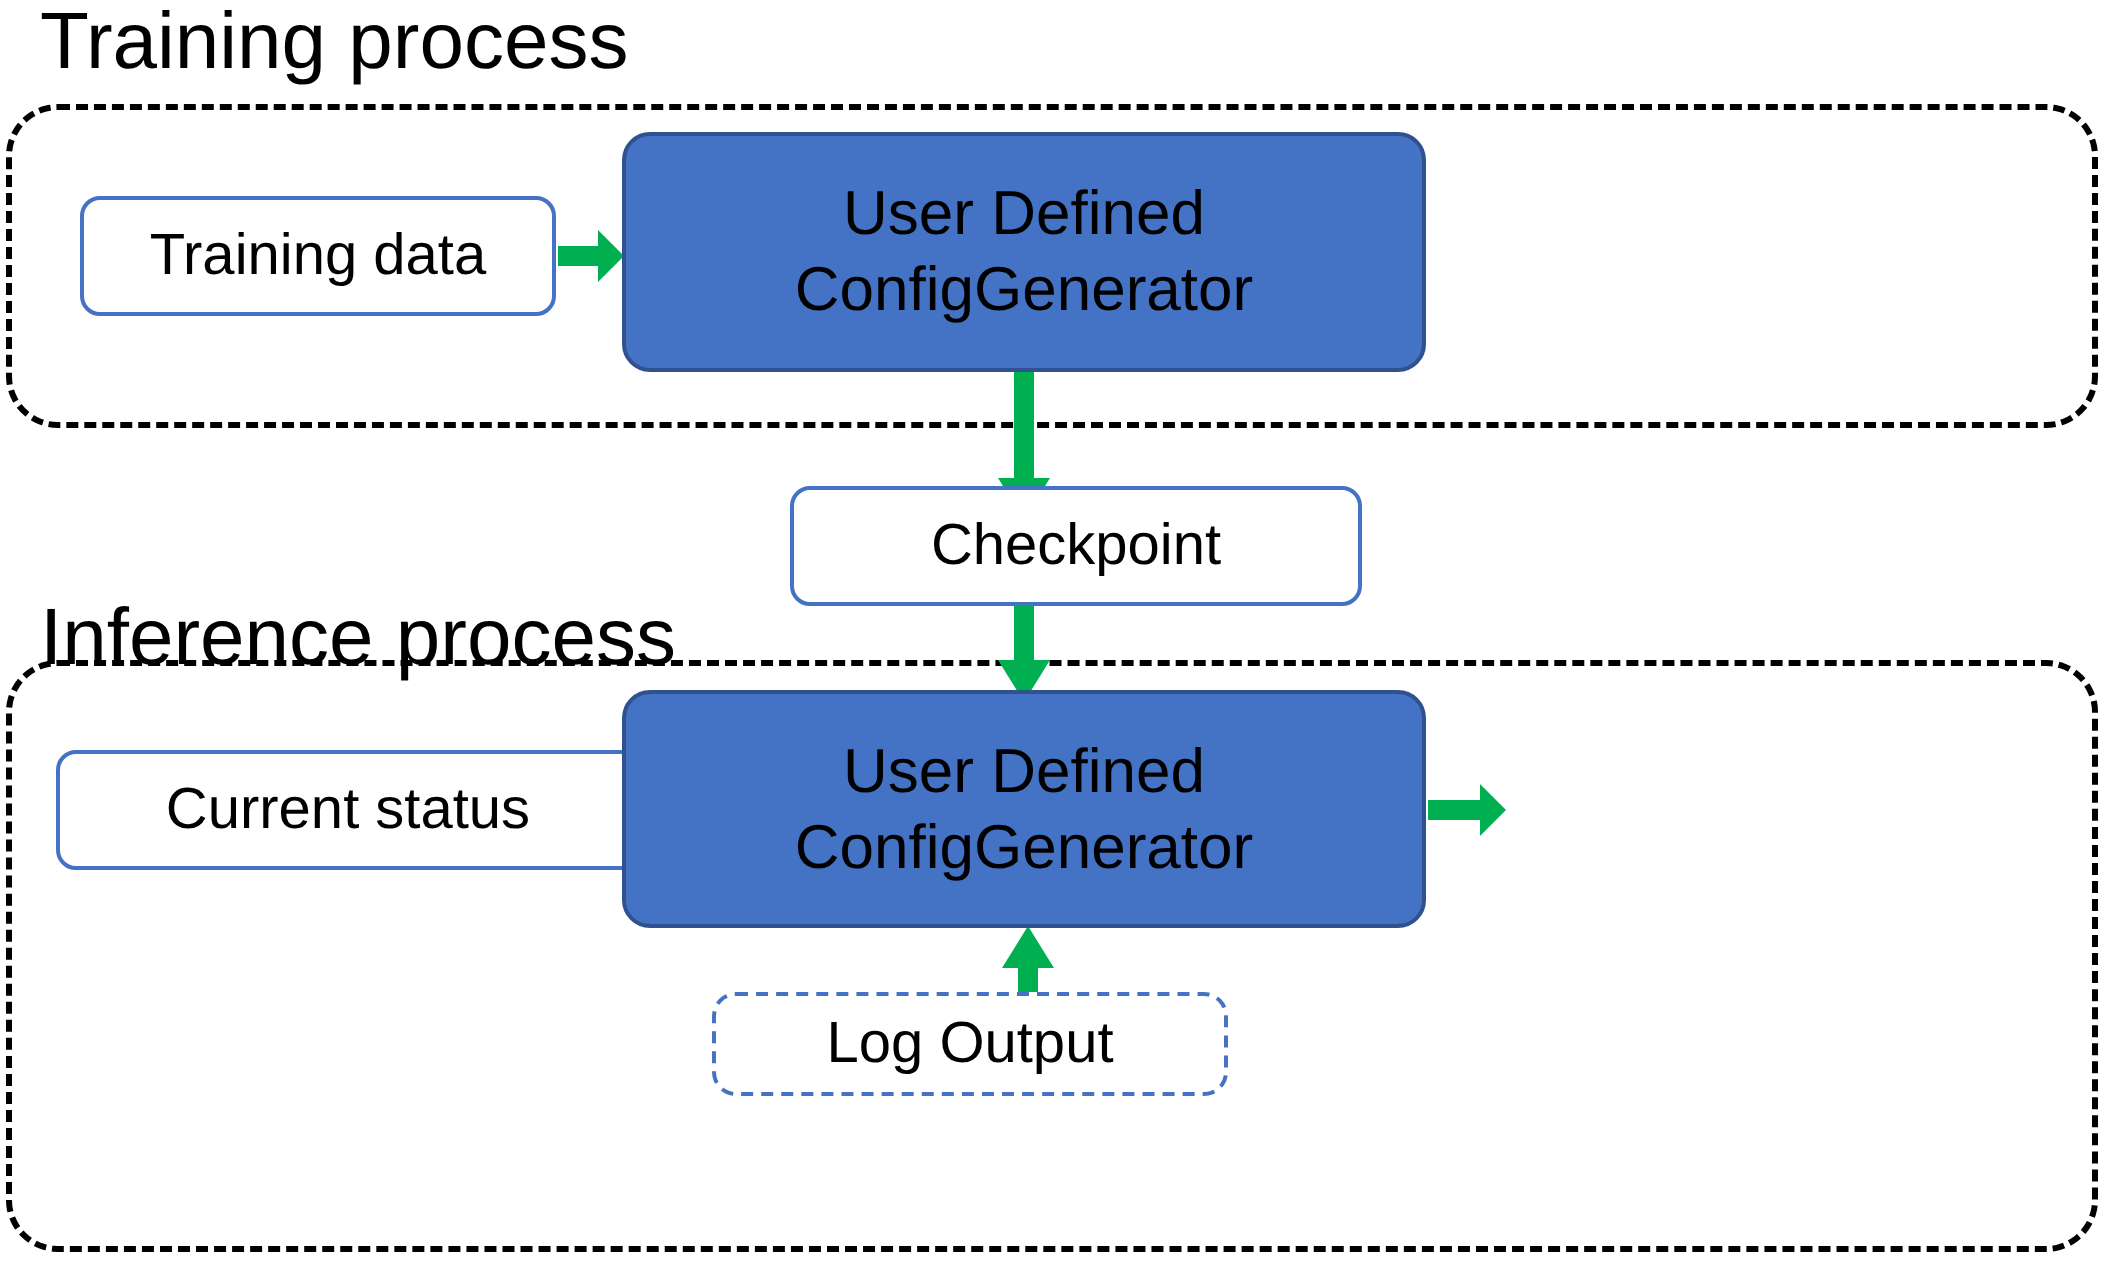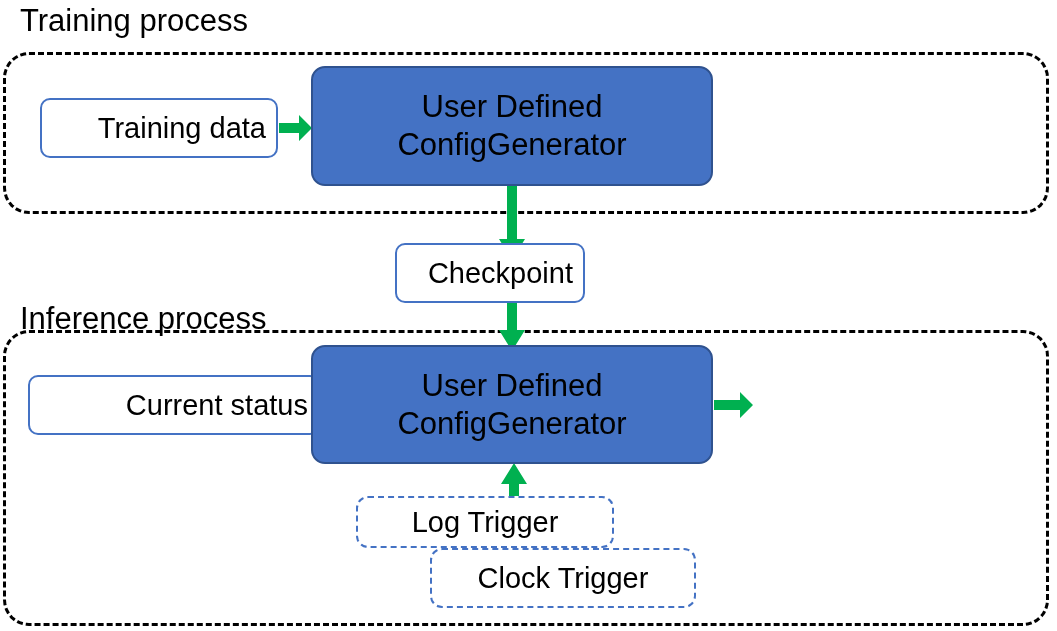--- a/index.html
+++ b/index.html
@@ -23,7 +23,7 @@
   
   .group-label {
     position: absolute;
-    font-size: 31px;
+    font-size: 40px;
     line-height: 34px;
     color: #000000;
     white-space: nowrap;

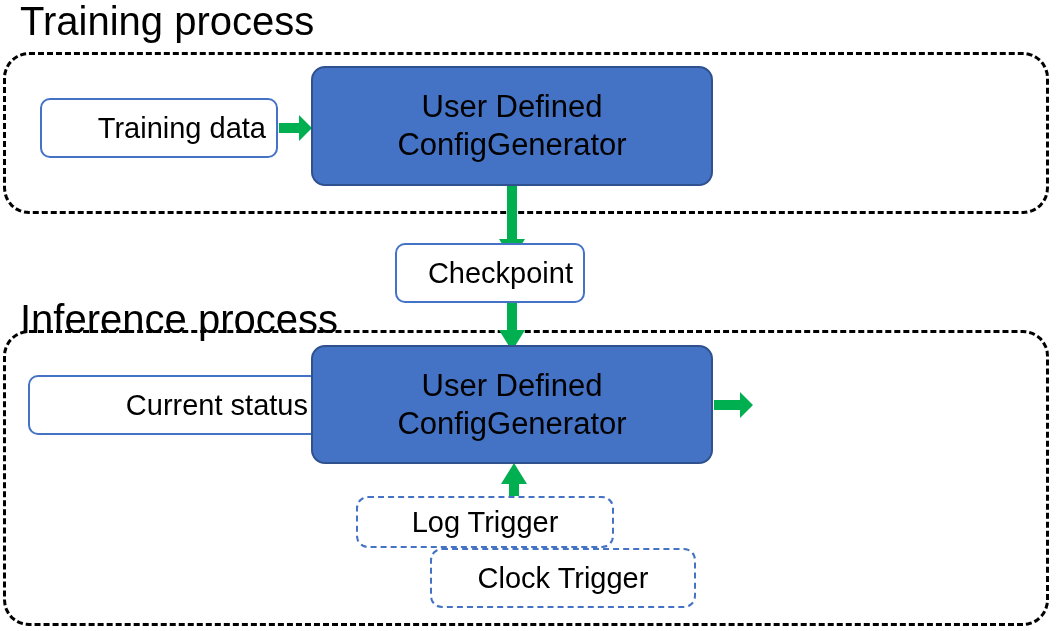--- a/index.html
+++ b/index.html
@@ -62,7 +62,6 @@
     font-size: 29px;
     line-height: 33px;
     padding: 0 10px;
-    justify-content: flex-end;
   }
 
   

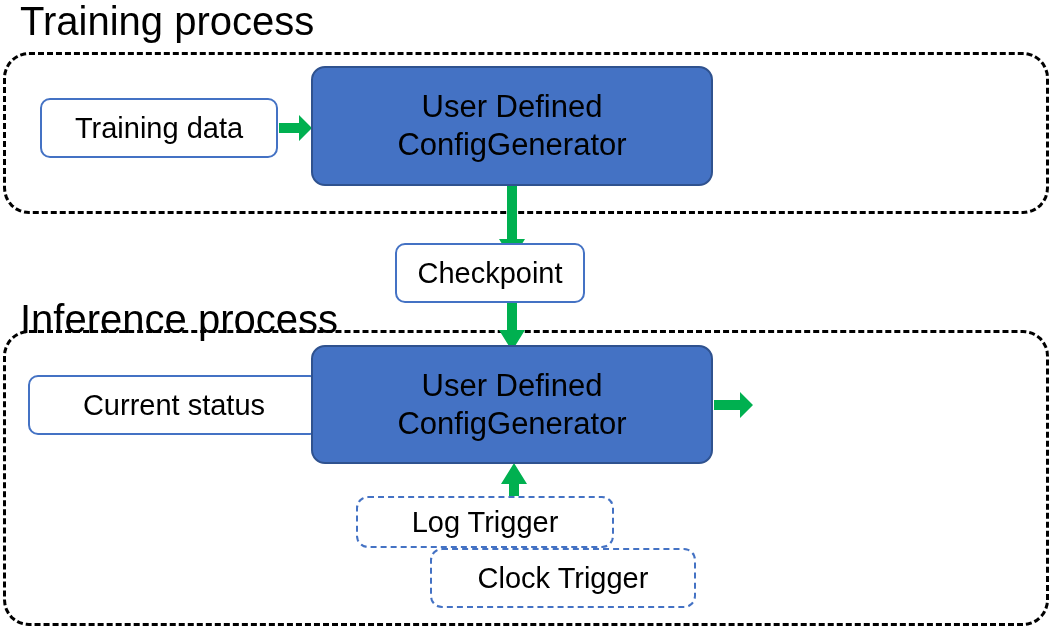--- a/index.html
+++ b/index.html
@@ -89,7 +89,7 @@
   
   #node-training-data   { left: 40px;  top: 98px;  width: 238px; height: 60px; }
   #node-cfggen-train    { left: 311px; top: 66px;  width: 402px; height: 120px; }
-  #node-checkpoint      { left: 395px; top: 243px; width: 190px; height: 60px; }
+  #node-checkpoint      { left: 395px; top: 243px; width: 286px; height: 60px; }
   #node-current-status  { left: 28px;  top: 375px; width: 292px; height: 60px; }
   #node-cfggen-infer    { left: 311px; top: 345px; width: 402px; height: 119px; }
   #node-output-config   { left: 753px; top: 375px; width: 257px; height: 60px; }

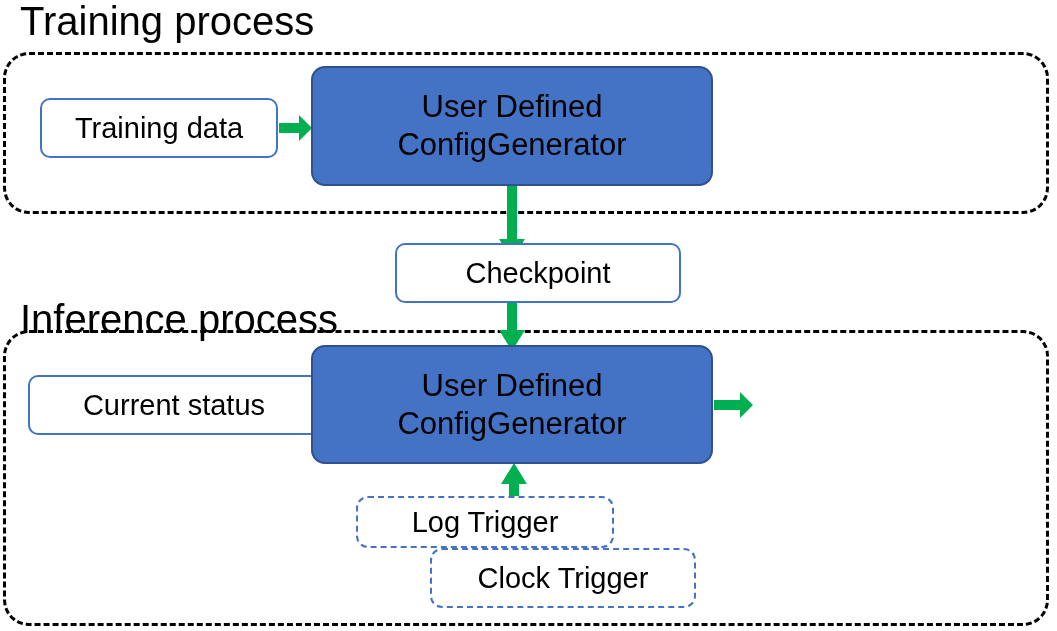--- a/index.html
+++ b/index.html
@@ -190,7 +190,7 @@
 
 
   <div class="node node-dashed" id="node-log-trigger">
-    <span>Log Trigger</span>
+    <span>Log Output</span>
   </div>
 
   <div class="node node-dashed" id="node-clock-trigger">

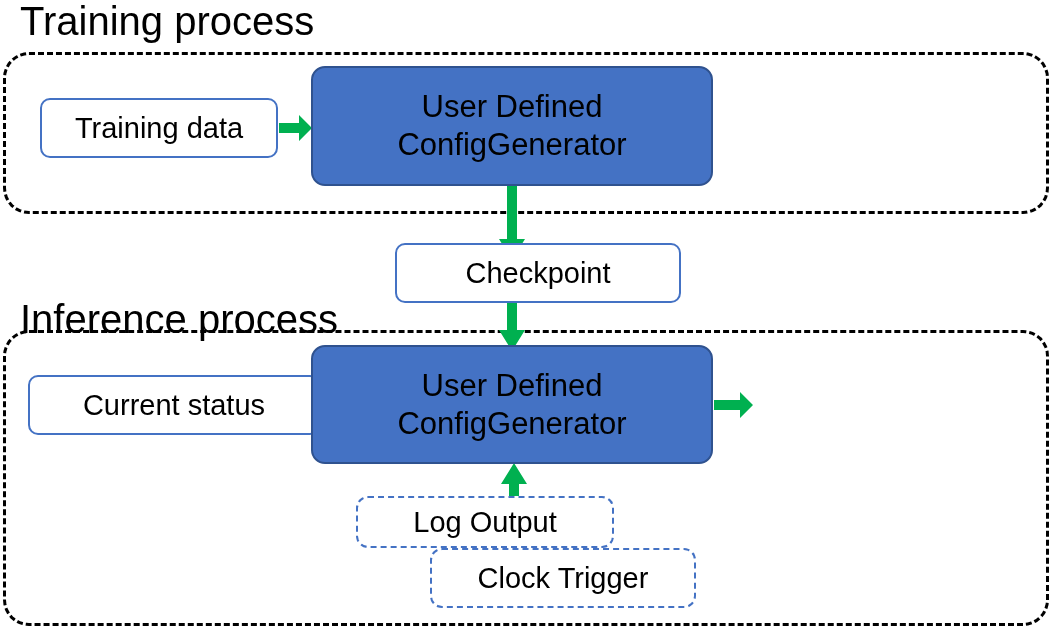--- a/index.html
+++ b/index.html
@@ -193,9 +193,6 @@
     <span>Log Output</span>
   </div>
 
-  <div class="node node-dashed" id="node-clock-trigger">
-    <span>Clock Trigger</span>
-  </div>
 
 </div>
 

